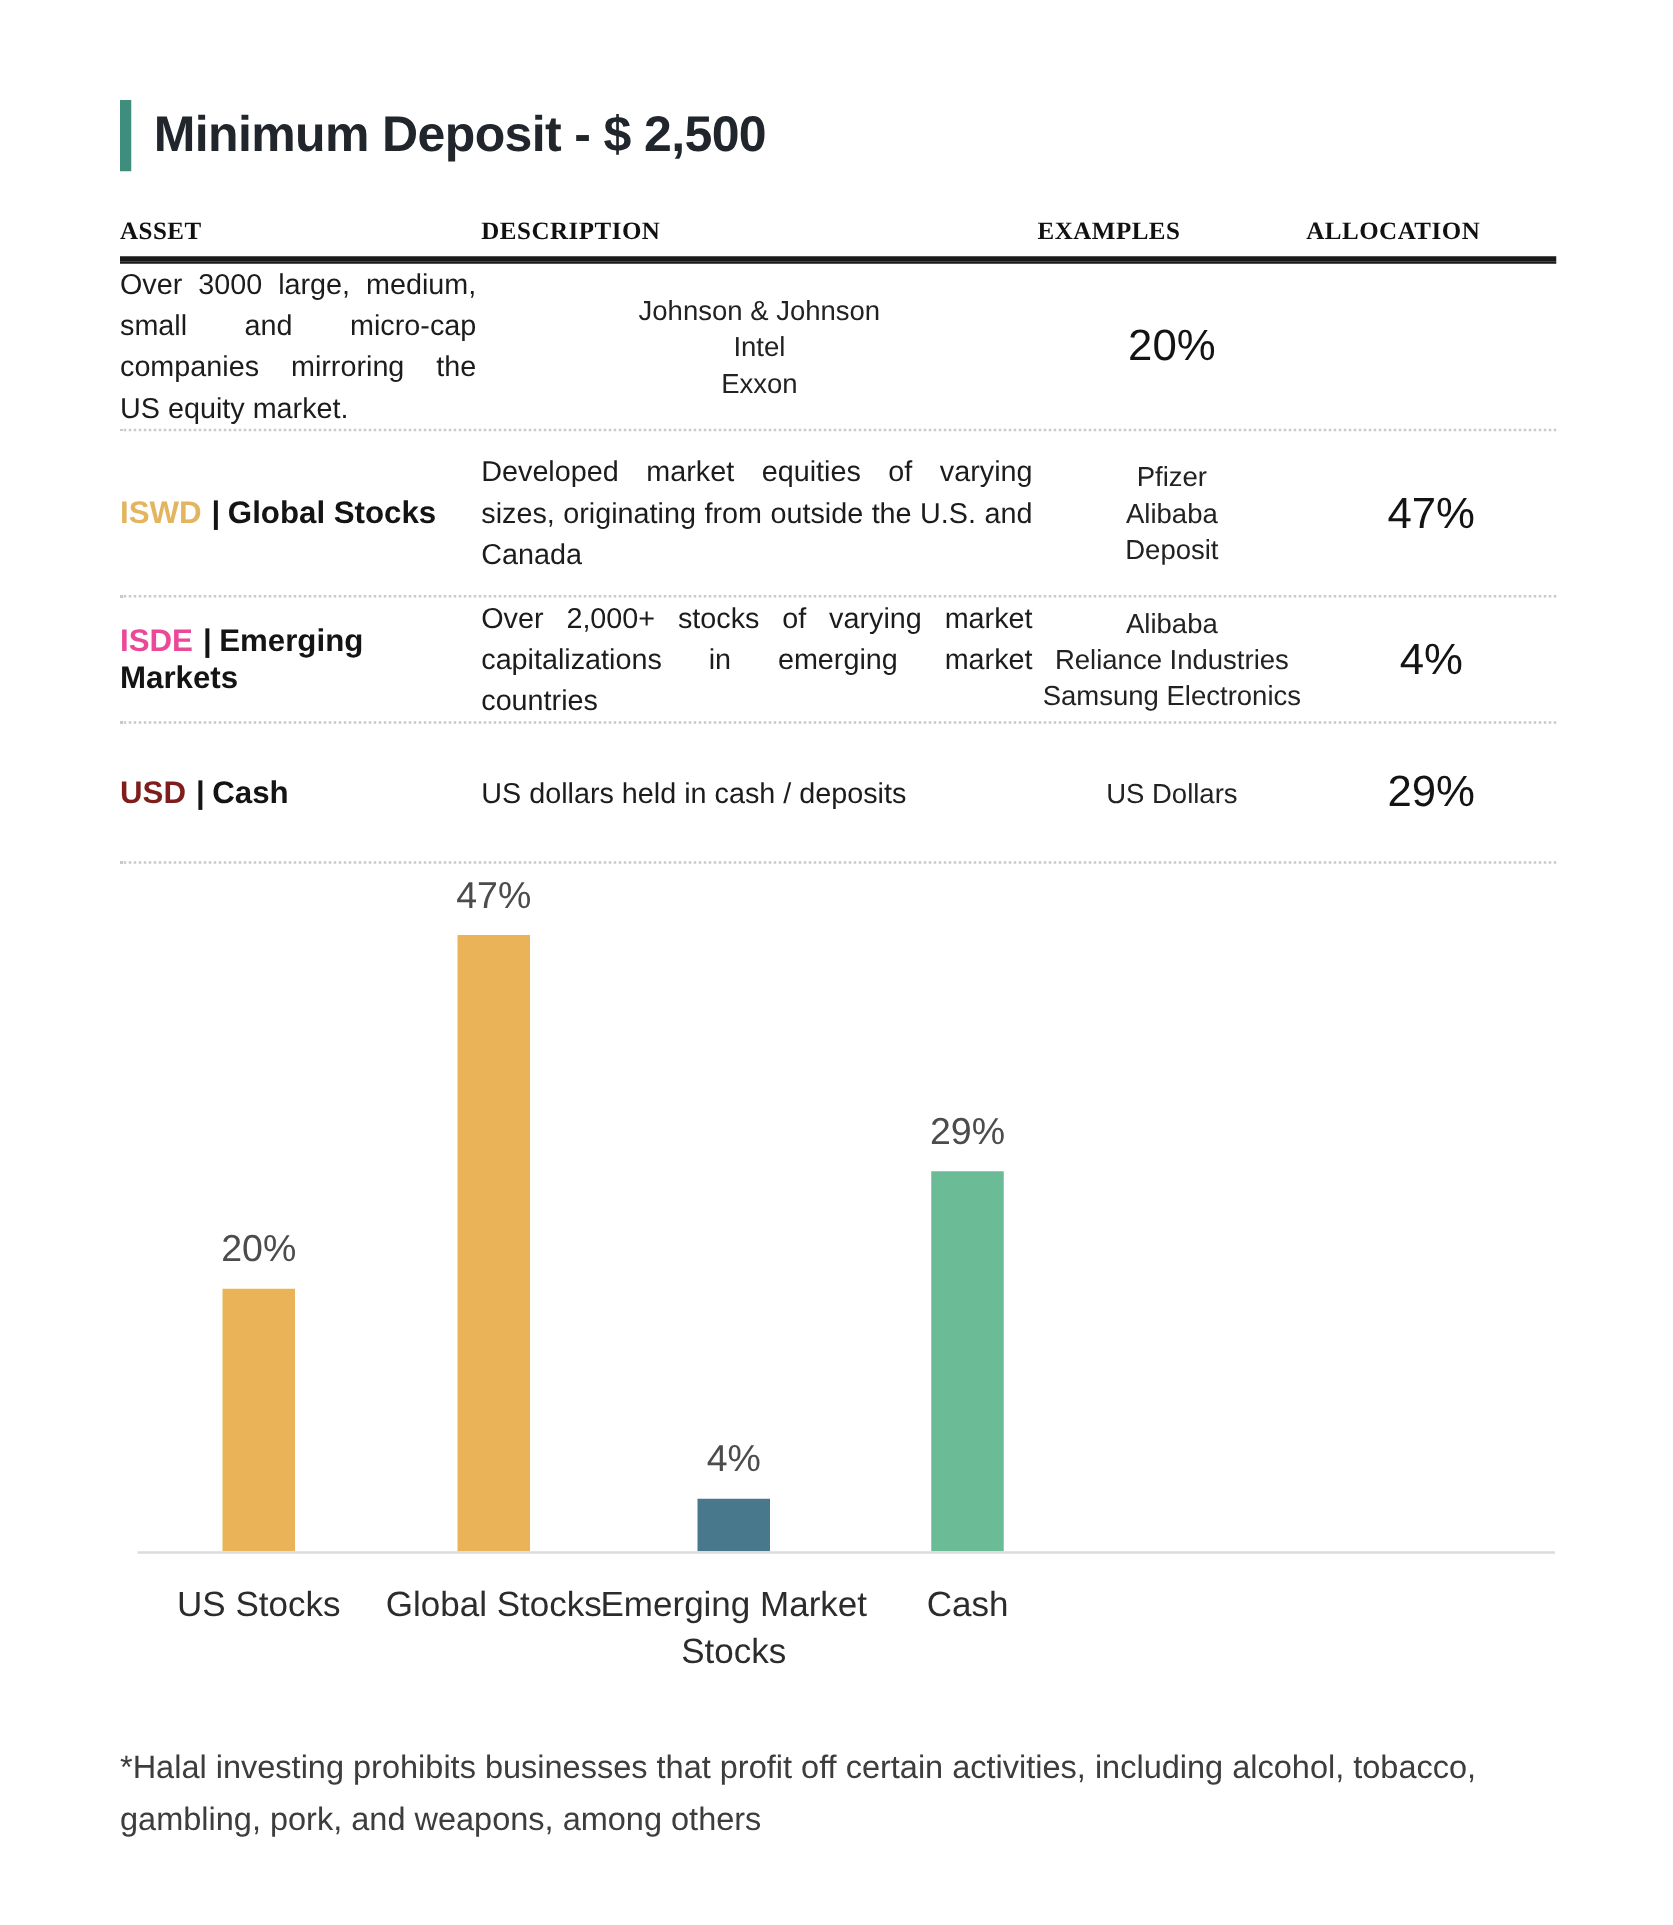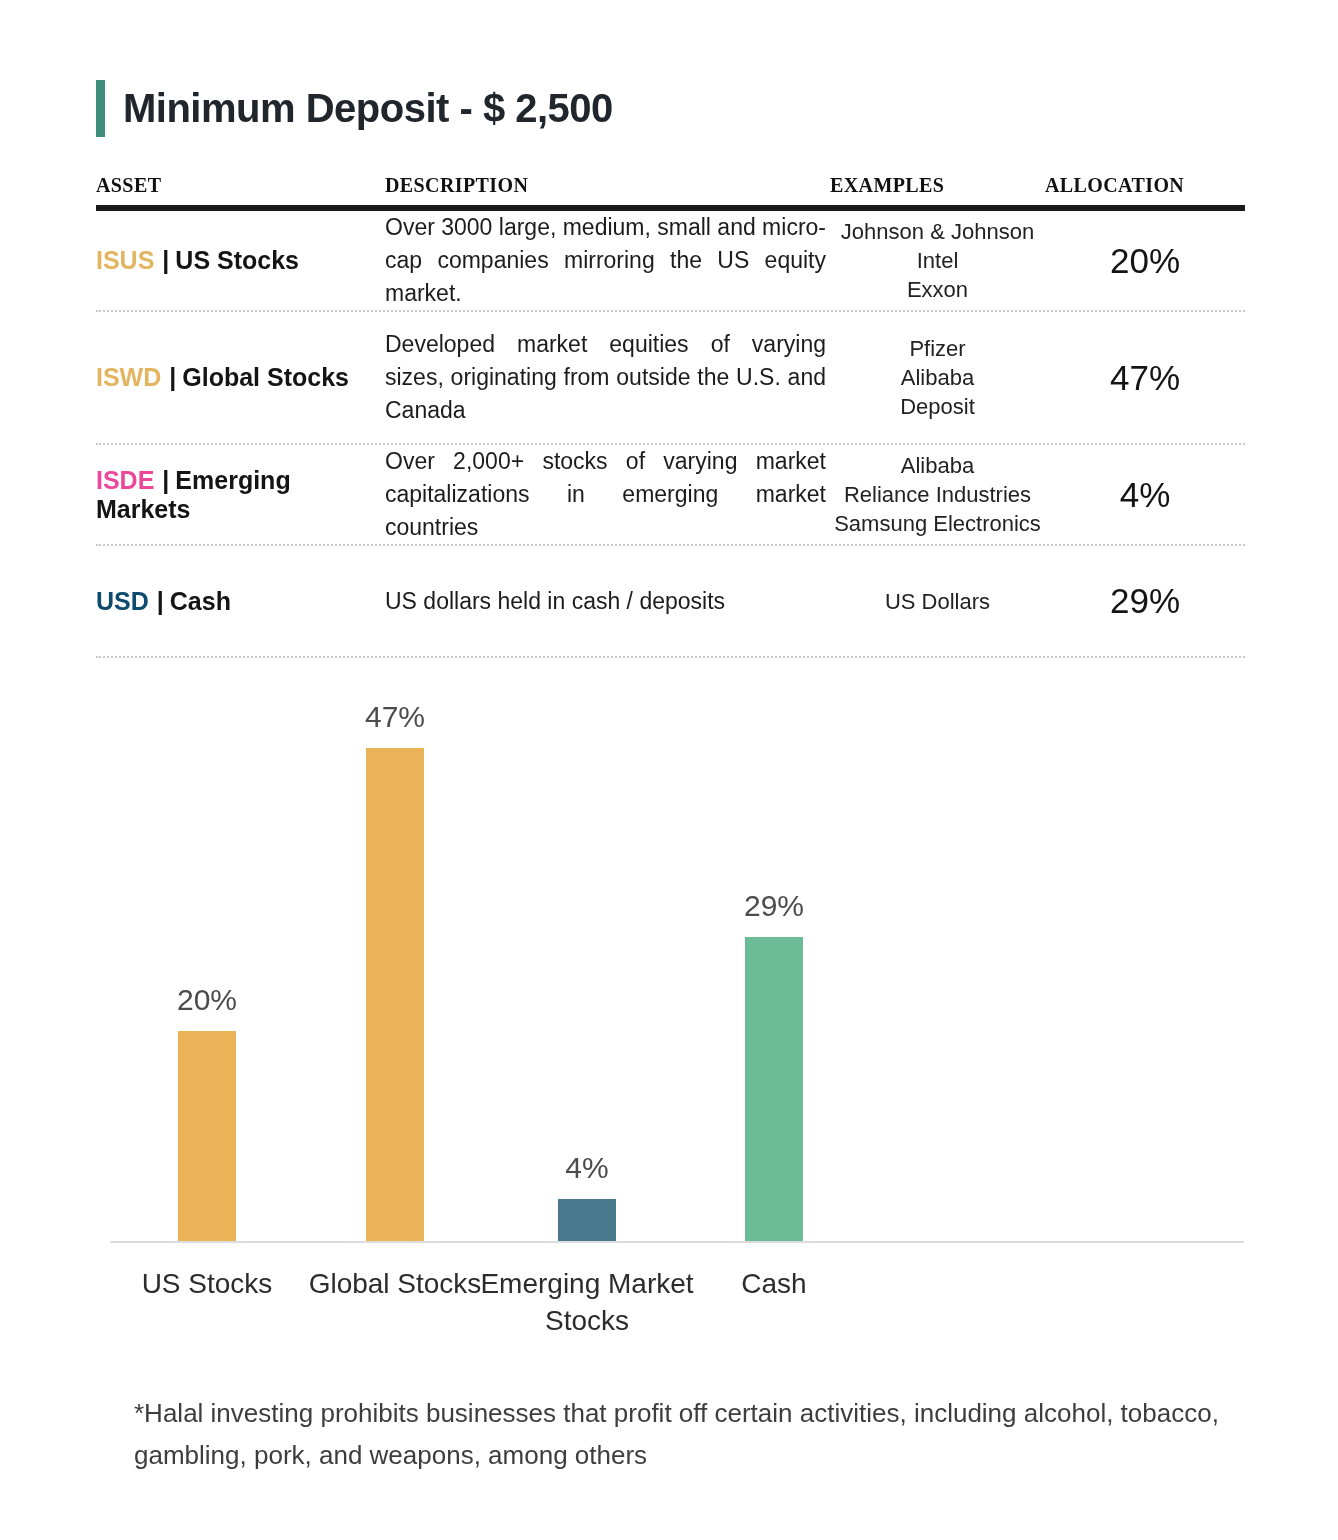--- a/index.html
+++ b/index.html
@@ -112,9 +112,6 @@
     <div class="dbl-rule"></div>
 
     <div class="trow r0">
-      <div class="cell-asset">
-        <span class="ticker" style="color: rgb(227, 181, 96);">ISUS</span><span class="pipe">|</span><span>US Stocks</span>
-      </div>
       <div class="cell-desc">Over 3000 large, medium, small and micro-cap companies mirroring the US equity market.</div>
       <div class="cell-ex">
         <div>Johnson &amp; Johnson</div>

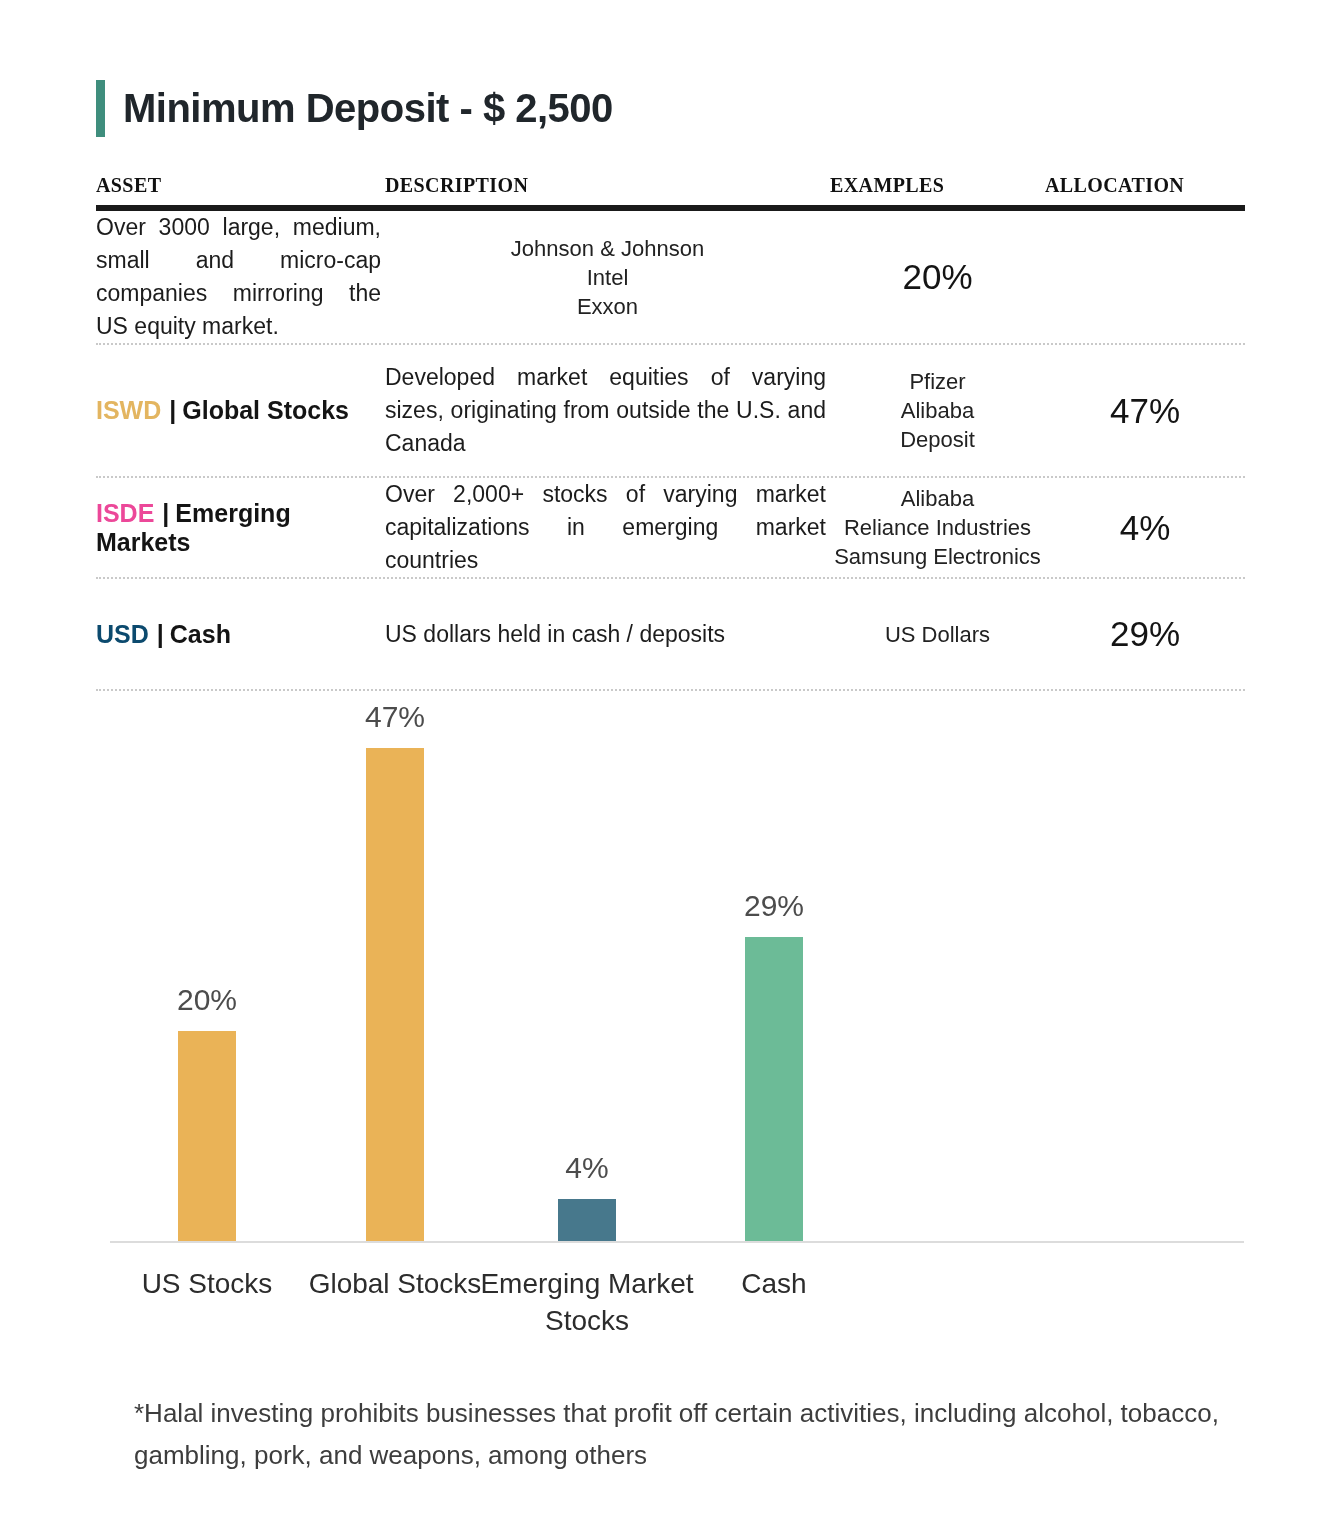--- a/index.html
+++ b/index.html
@@ -149,7 +149,7 @@
 
     <div class="trow r3">
       <div class="cell-asset">
-        <span class="ticker" style="color: #0c4a6e;">USD</span><span class="pipe">|</span><span>Cash</span>
+        <span class="ticker" style="color: #7f1d1d;">USD</span><span class="pipe">|</span><span>Cash</span>
       </div>
       <div class="cell-desc">US dollars held in cash / deposits</div>
       <div class="cell-ex">

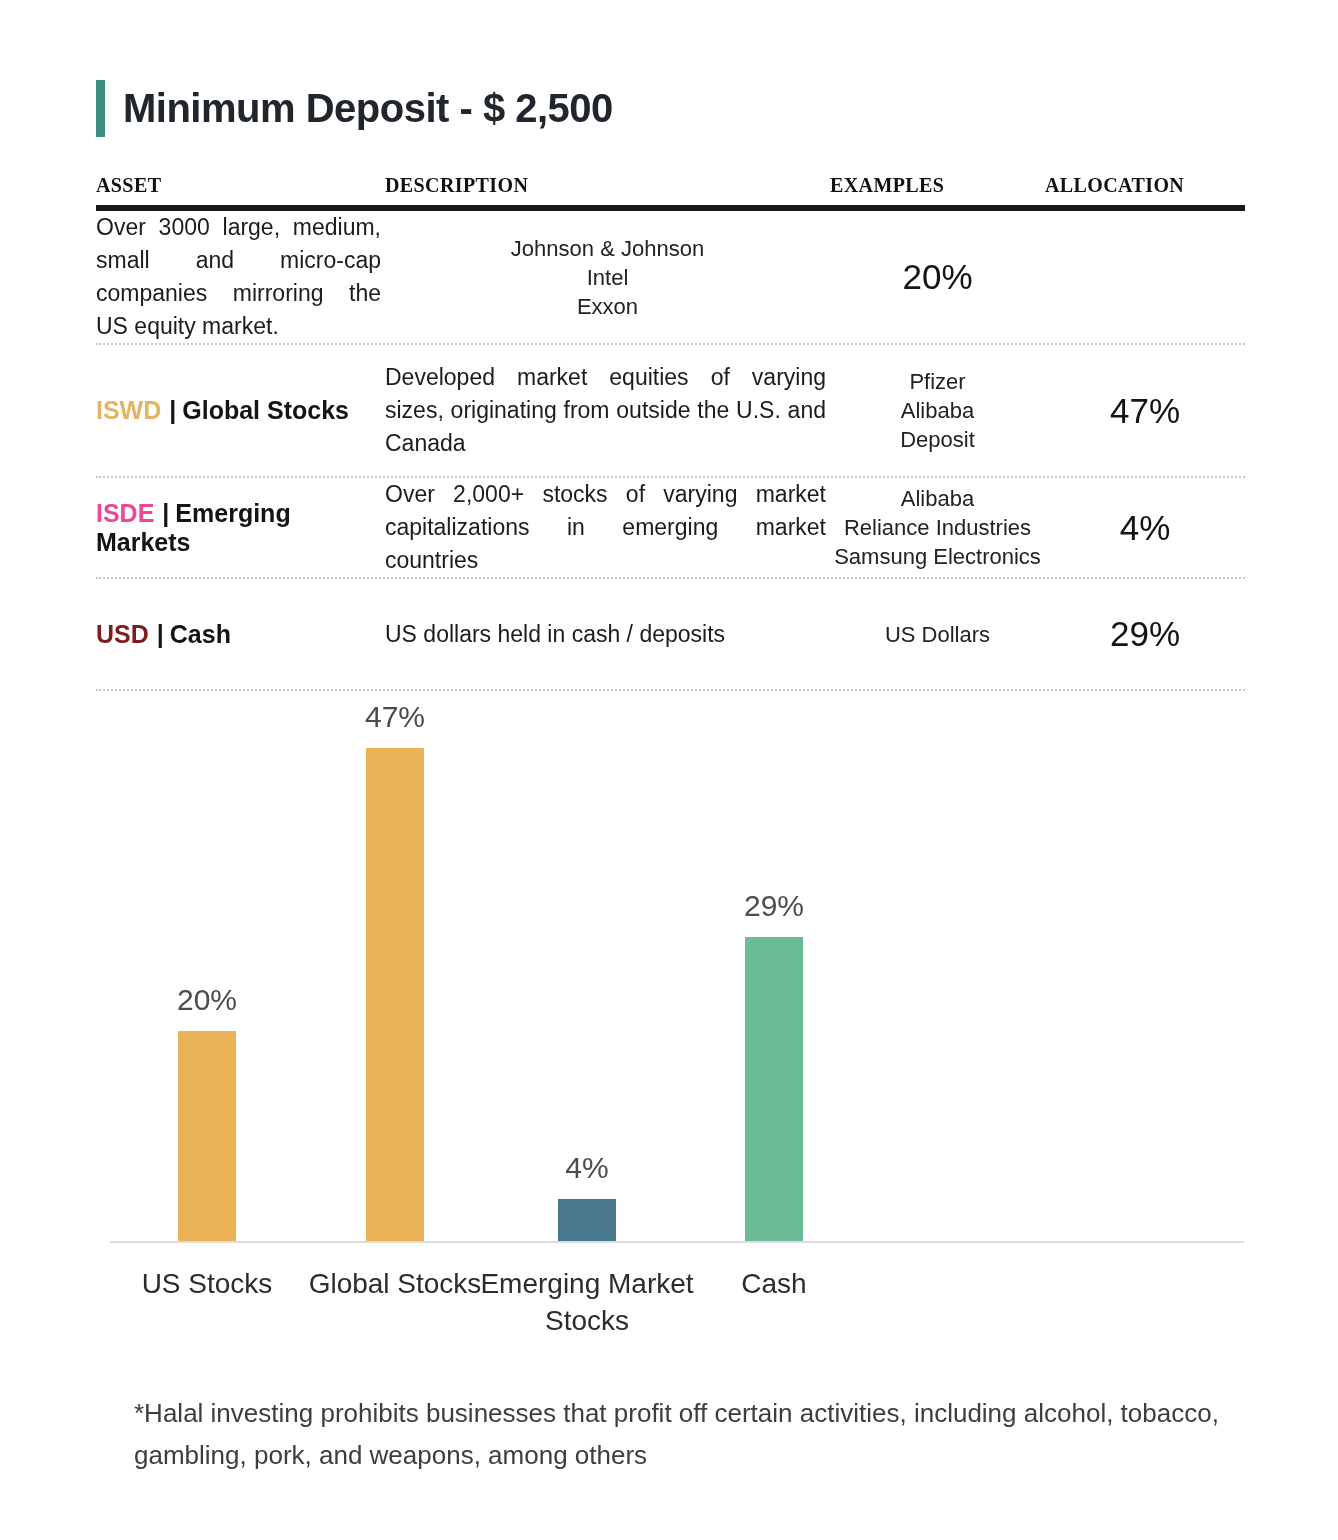--- a/index.html
+++ b/index.html
@@ -89,7 +89,7 @@
   
   .footnote {
     position:absolute; left:96px; top:1392px; width:1145px;
-    font-size:26px; line-height:42px; color:#3d3d3d;margin-left:38px;
+    font-size:26px; line-height:42px; color:#3d3d3d;
   }
 </style>
 </head>

